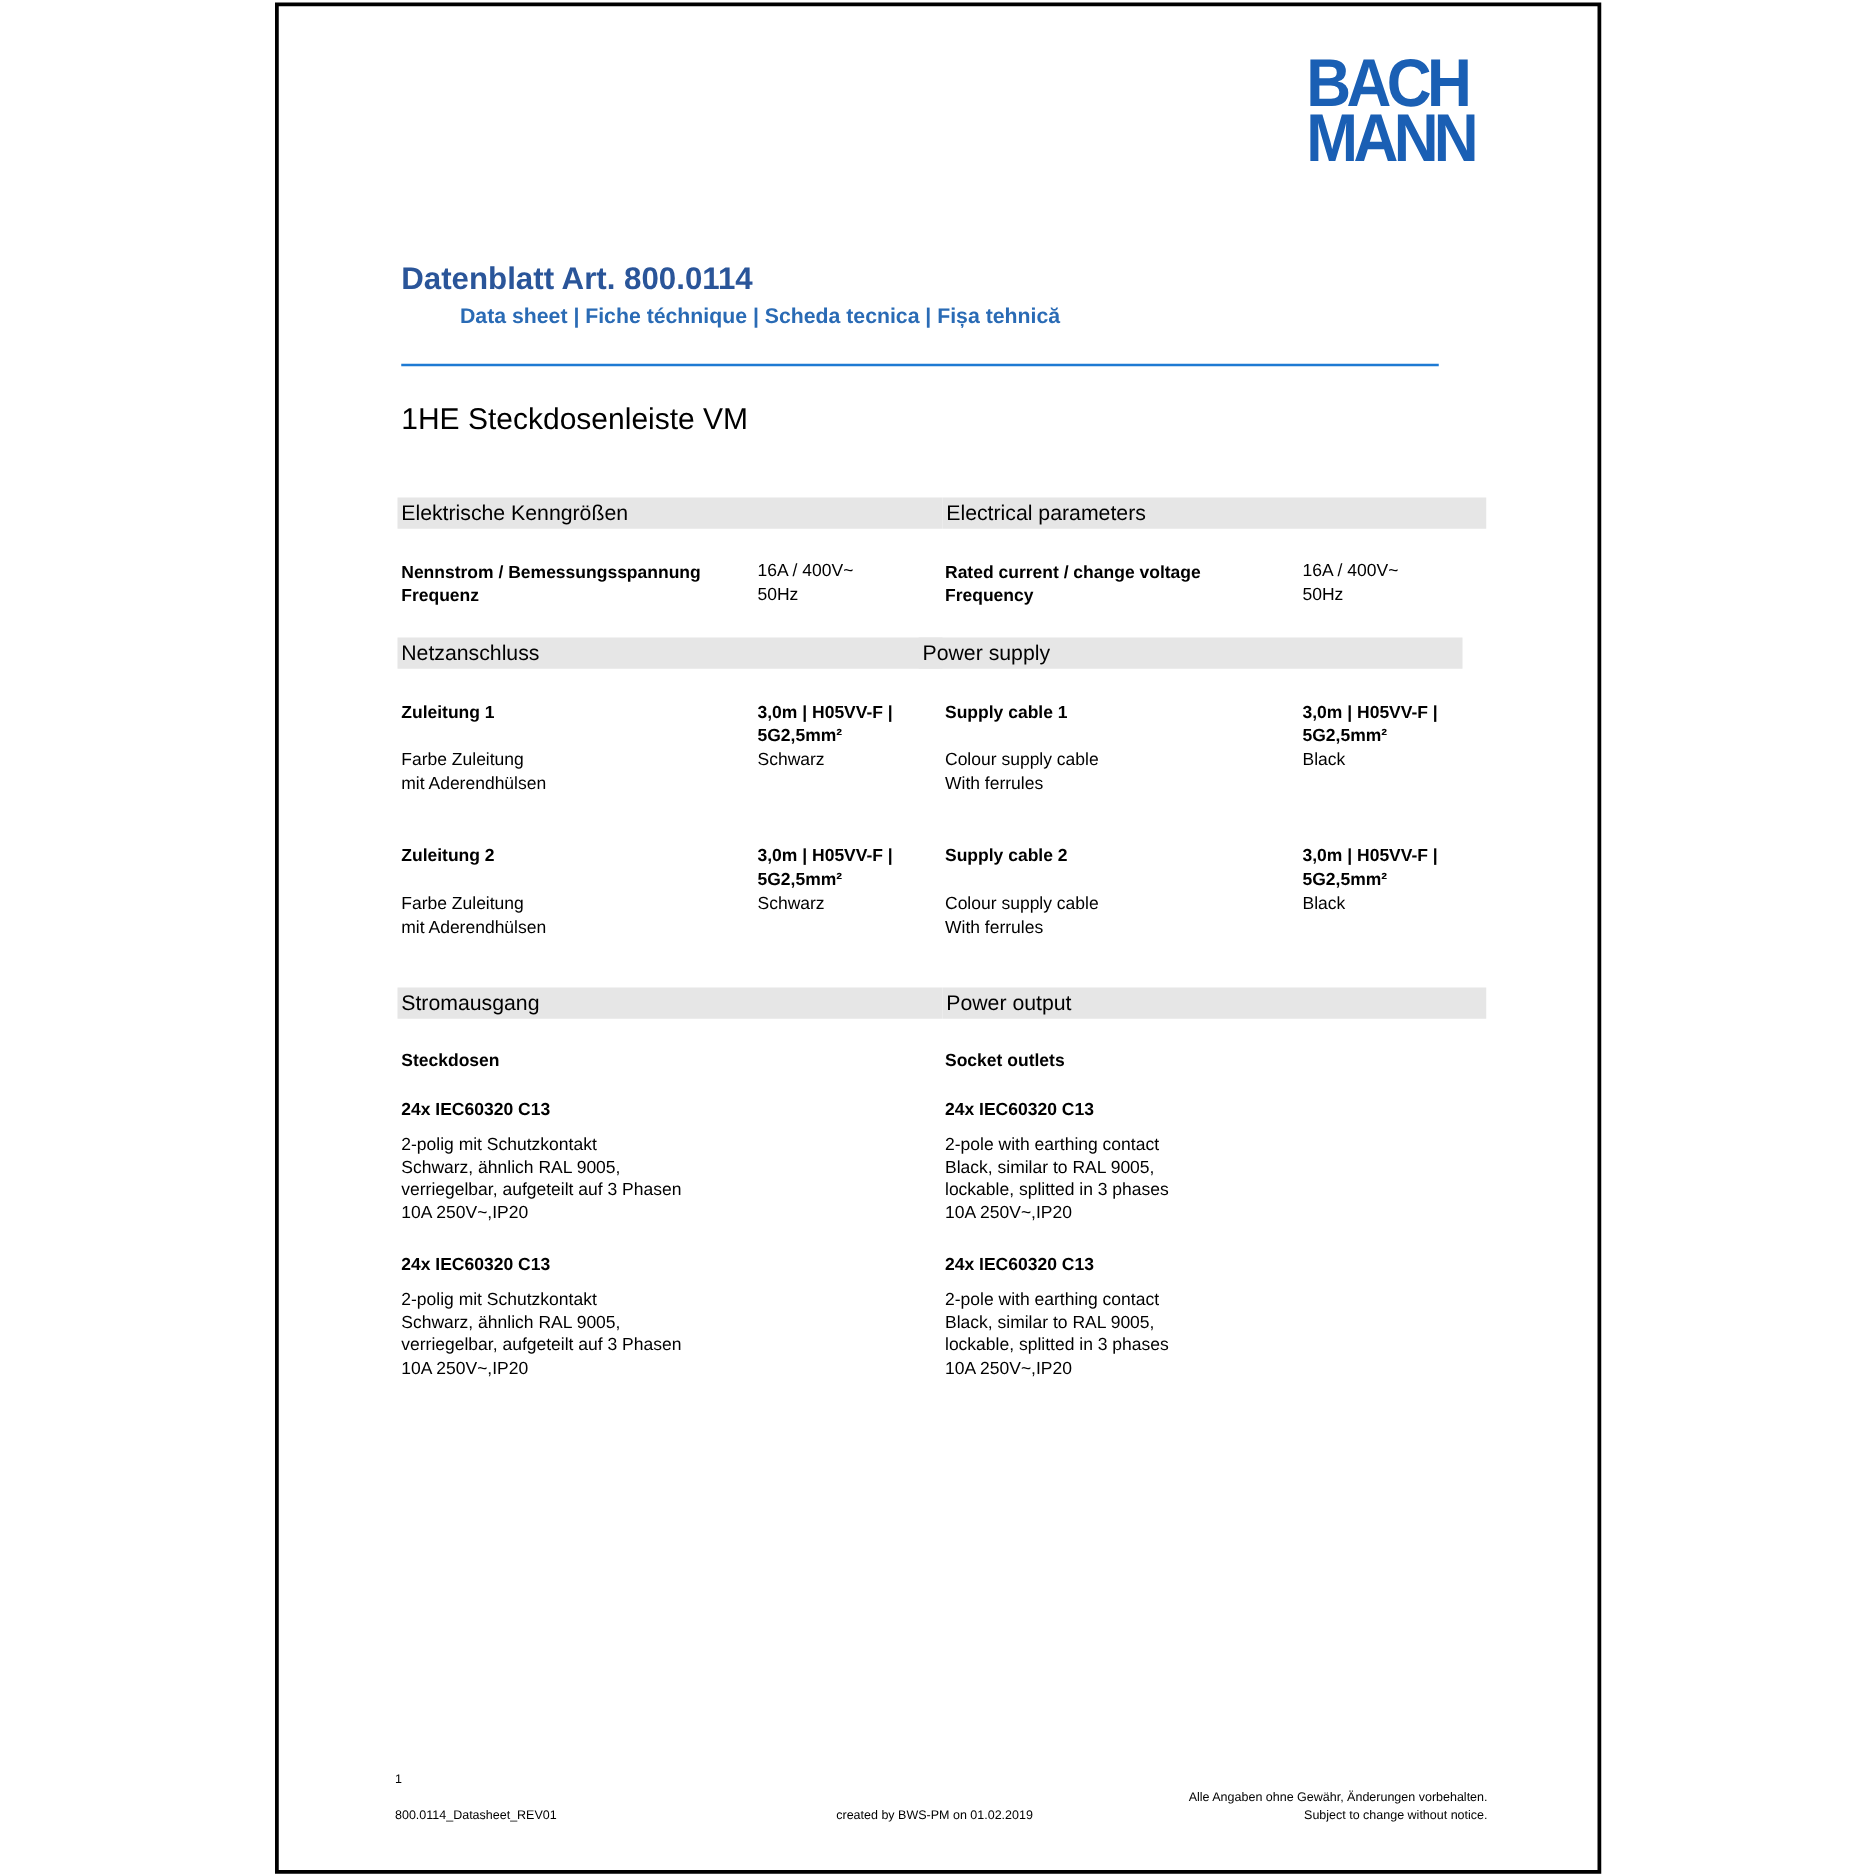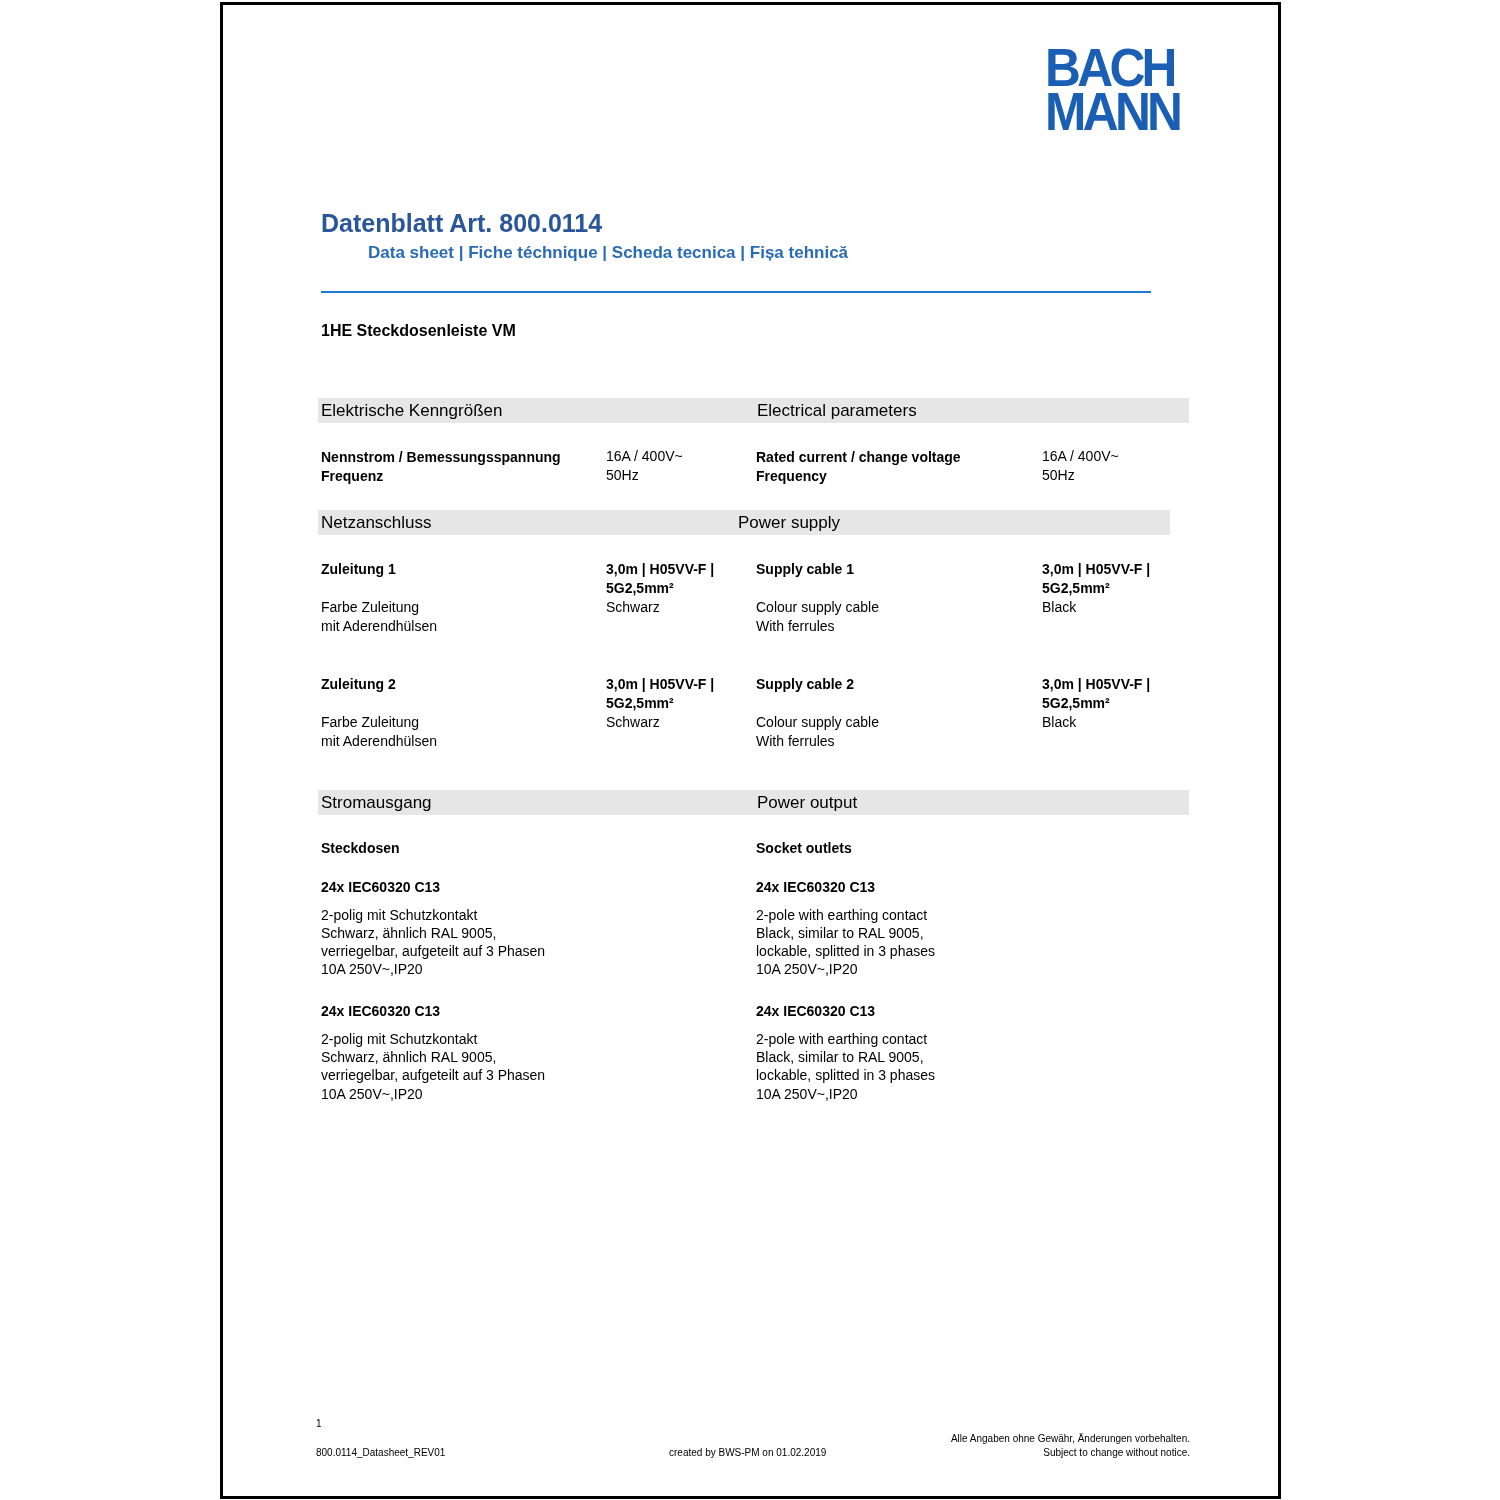--- a/index.html
+++ b/index.html
@@ -11,7 +11,7 @@
     .title { left: 98px; top: 204px; font-size: 25px; font-weight: bold; color: #2a5599; }
     .subtitle { left: 98px; top: 238px; font-size: 17px; font-weight: bold; color: #2a6bb5; margin-left: 47px; }
     .rule { left: 98px; top: 286px; width: 830px; height: 2px; background: #1e7ad3; }
-    .product { left: 98px; top: 317px; font-size: 16px; font-weight: bold; }
+    .product { left: 98px; top: 317px; font-size: 24px; font-weight: normal; }
     .sec-bar { position: absolute; height: 25px; background: #e6e6e6; font-size: 17px; line-height: 25px; padding-left: 3px; box-sizing: border-box; }
     .t { position: absolute; font-size: 14px; line-height: 19px; white-space: nowrap; }
     .b { font-weight: bold; }

